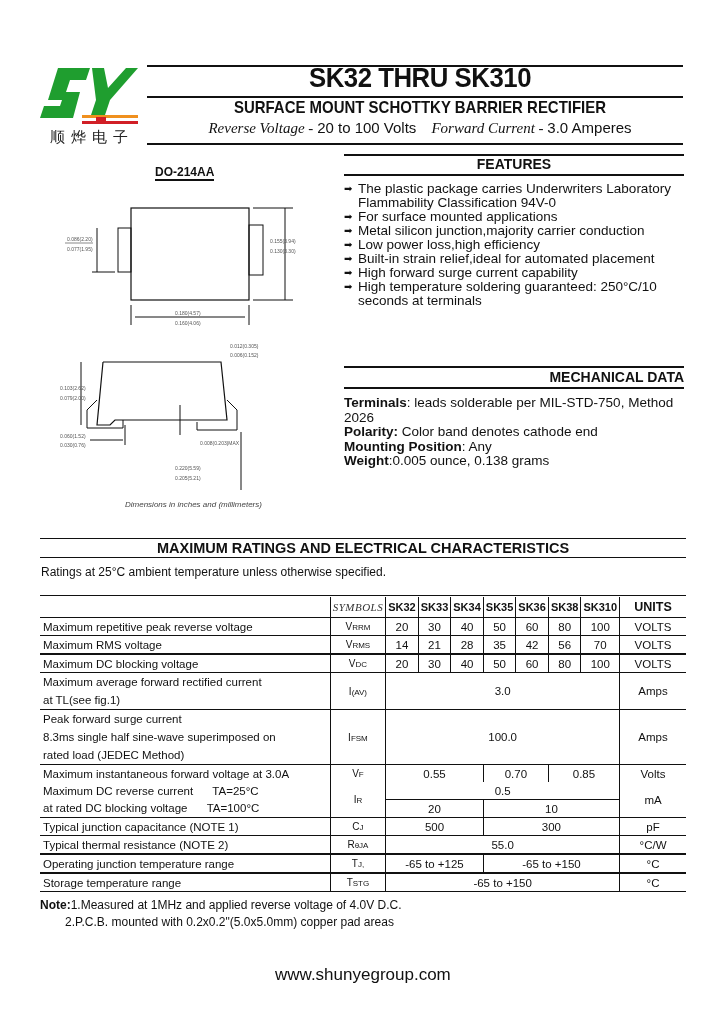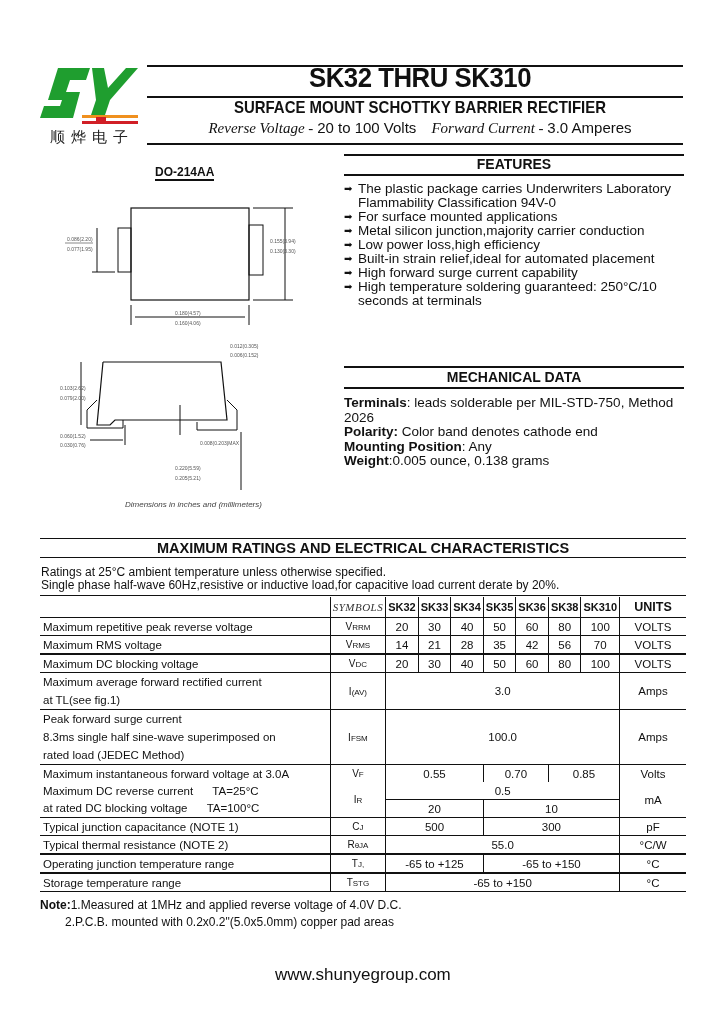--- a/index.html
+++ b/index.html
@@ -115,7 +115,7 @@
 </ul>
 
 <div class="hr" style="left:344px;top:366px;width:340px;height:2px;"></div>
-<div class="sec-head" style="left:344px;top:369px;width:340px;">MECHANICAL DATA</div>
+<div class="sec-head" style="left:344px;top:369px;width:340px;text-align:right;">MECHANICAL DATA</div>
 <div class="hr" style="left:344px;top:387px;width:340px;height:2px;"></div>
 <div class="abs mech">
   <div><b>Terminals</b><span>: leads solderable per MIL-STD-750, Method 2026</span></div>

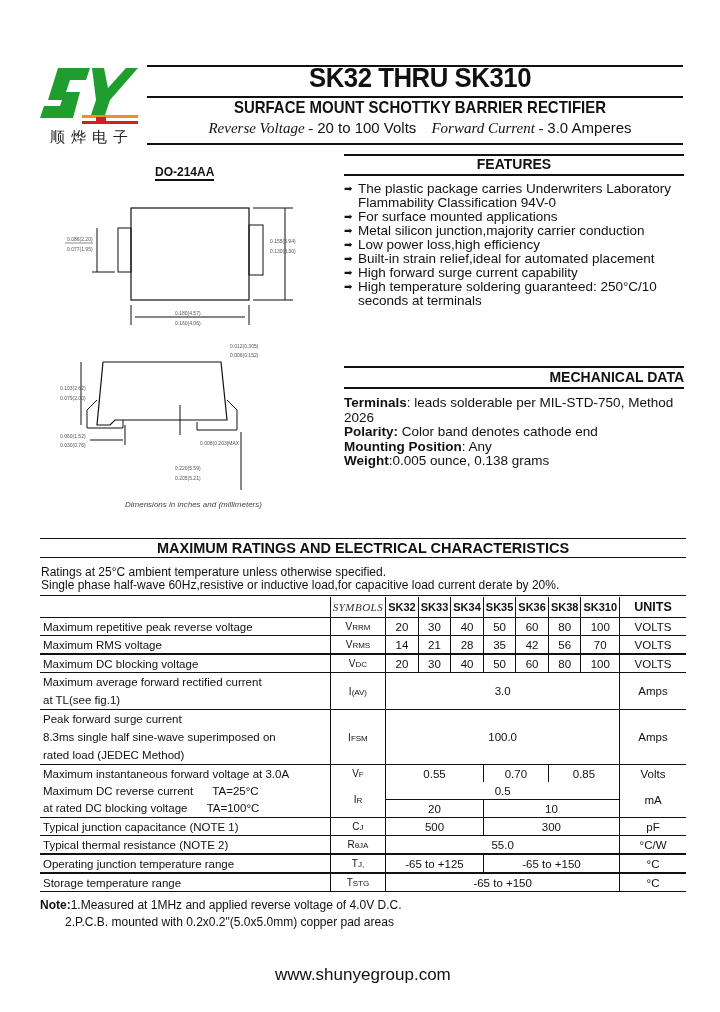--- a/index.html
+++ b/index.html
@@ -129,7 +129,6 @@
 <div class="hr" style="left:40px;top:557px;width:646px;height:1px;"></div>
 <div class="abs notes-intro">
   <div>Ratings at 25°C ambient temperature unless otherwise specified.</div>
-  <div>Single phase half-wave 60Hz,resistive or inductive load,for capacitive load current derate by 20%.</div>
 </div>
 <div class="hr" style="left:40px;top:595px;width:646px;height:1px;"></div>
 

